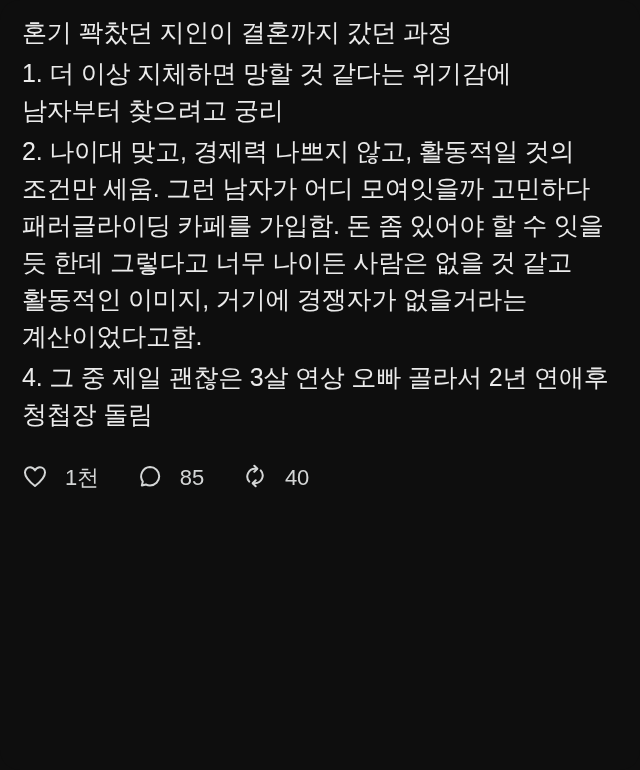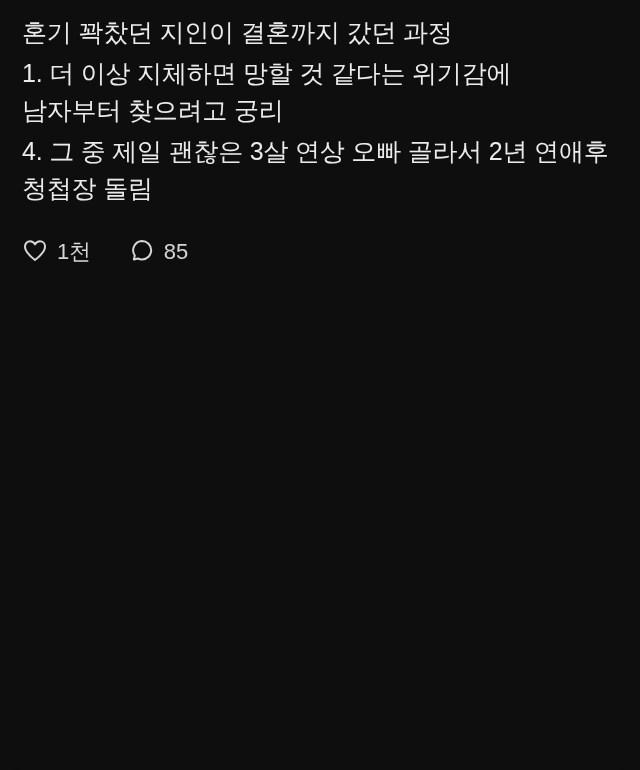--- a/index.html
+++ b/index.html
@@ -75,6 +75,12 @@
   <div class="post-body">
     <p class="post-paragraph">1. 더 이상 지체하면 망할 것 같다는 위기감에
 남자부터 찾으려고 궁리</p>
+    <p class="post-paragraph">2. 나이대 맞고, 경제력 나쁘지 않고, 활동적일 것의
+조건만 세움. 그런 남자가 어디 모여잇을까 고민하다
+패러글라이딩 카페를 가입함. 돈 좀 있어야 할 수 잇을
+듯 한데 그렇다고 너무 나이든 사람은 없을 것 같고
+활동적인 이미지, 거기에 경쟁자가 없을거라는
+계산이었다고함.</p>
     <p class="post-paragraph">4. 그 중 제일 괜찮은 3살 연상 오빠 골라서 2년 연애후
 청첩장 돌림</p>
   </div>

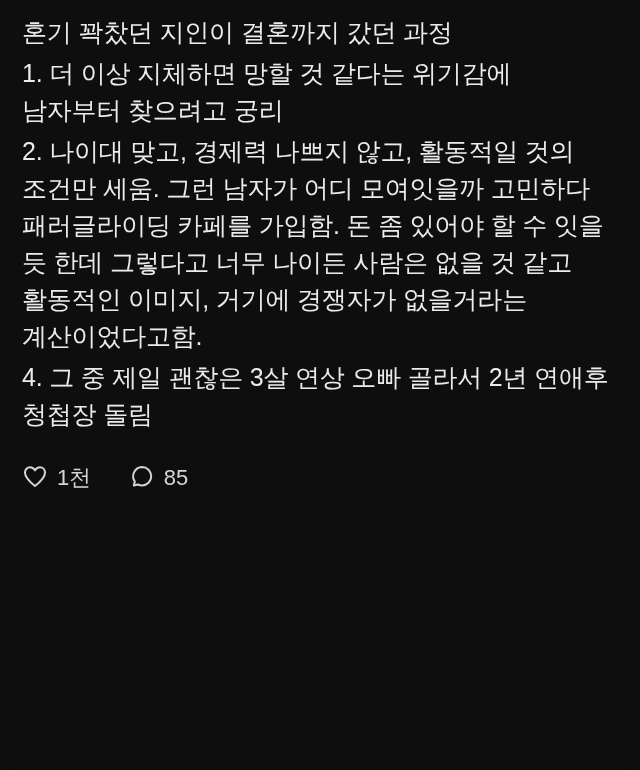--- a/index.html
+++ b/index.html
@@ -42,7 +42,7 @@
   .action-item {
     display: flex;
     align-items: center;
-    gap: 8px;
+    gap: 16px;
     color: #d4d6d6;
     background: none;
     border: none;

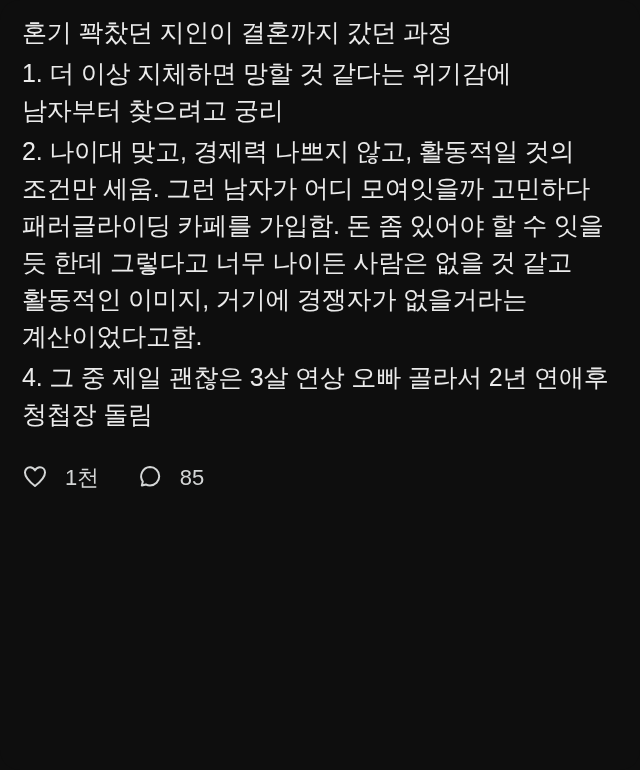--- a/index.html
+++ b/index.html
@@ -105,6 +105,17 @@
       <span class="action-count">85</span>
     </button>
 
+    <button class="action-item">
+      <span>
+        <svg viewBox="0 0 24 24" width="28" height="28" aria-hidden="true">
+          <path d="M7.1 16.8 A 6.6 6.6 0 0 1 12 5.8 h 1.6"></path>
+          <path d="M11.4 3.2 l 2.6 2.6 -2.6 2.6"></path>
+          <path d="M16.9 7.2 A 6.6 6.6 0 0 1 12 18.2 h -1.6"></path>
+          <path d="M12.6 15.6 l -2.6 2.6 2.6 2.6"></path>
+        </svg>
+      </span>
+      <span class="action-count">40</span>
+    </button>
 
 
   </div>

